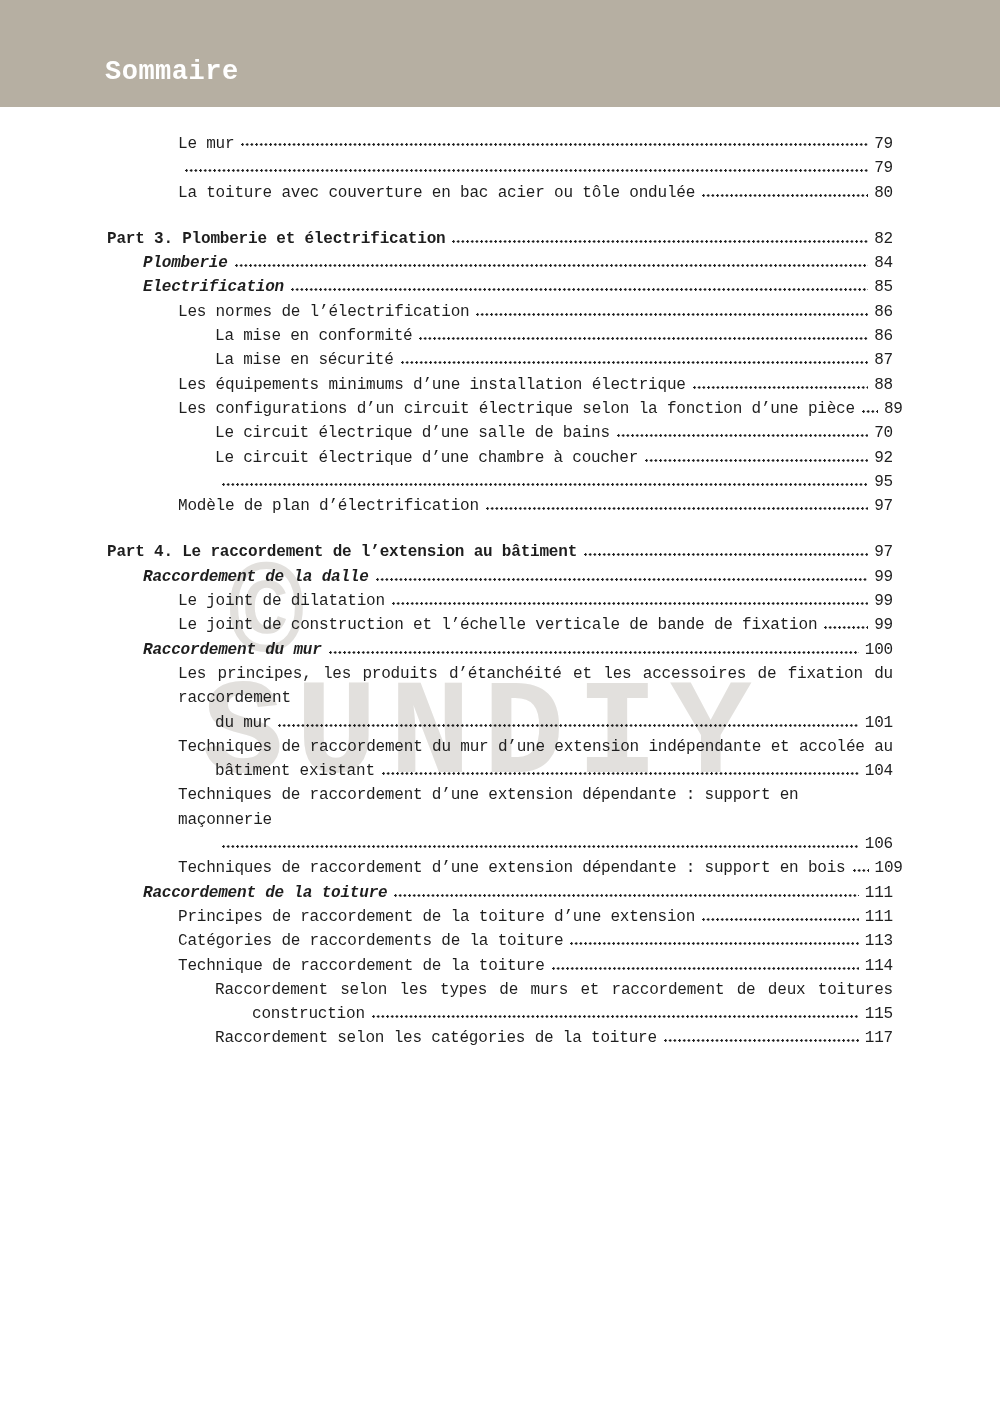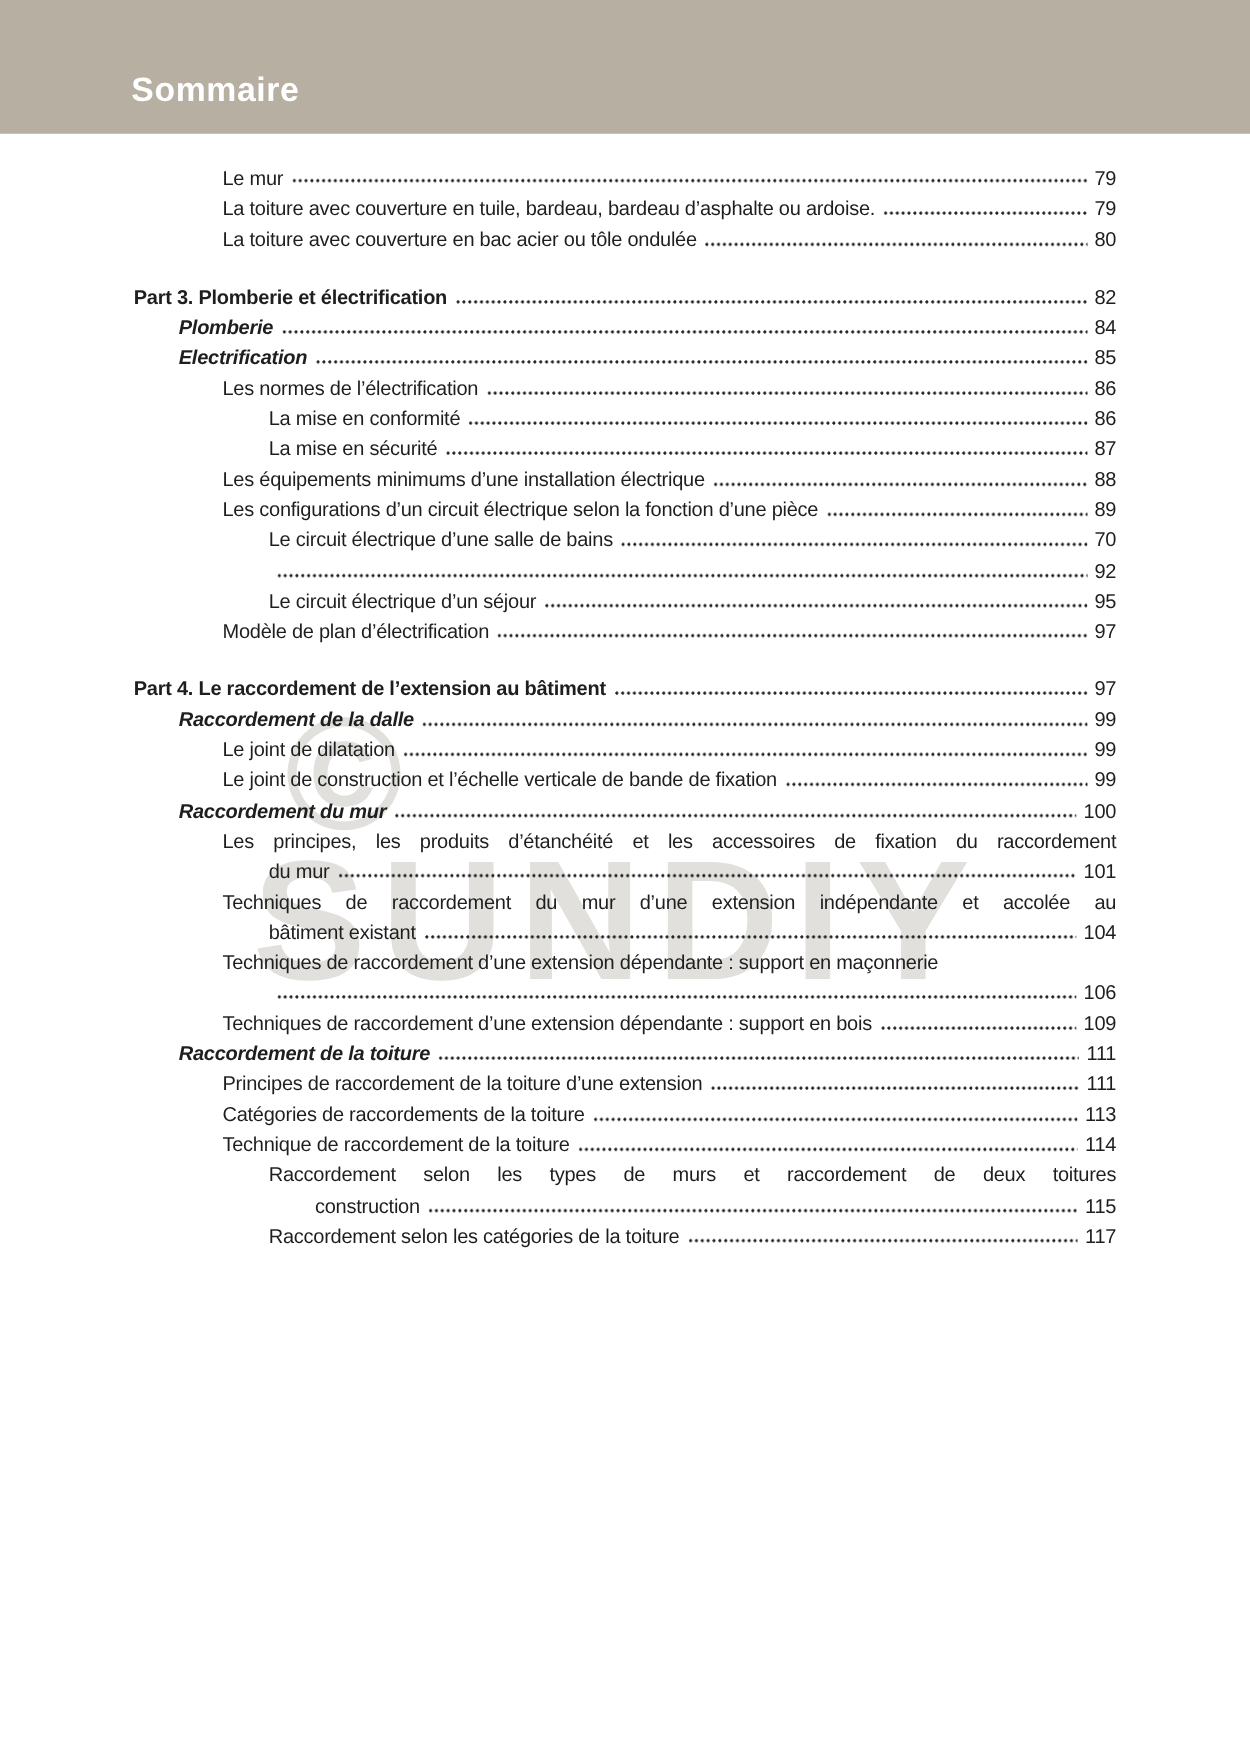--- a/index.html
+++ b/index.html
@@ -6,7 +6,7 @@
   .page {
     position:relative; width:1000px; height:1110px; overflow:hidden;
     background:#ffffff;
-    font-family:Liberation Sans, sans-serif;
+    font-family:Liberation Mono, monospace;
     color:var(--text-color, #1e1e1e);
   }
   .header {

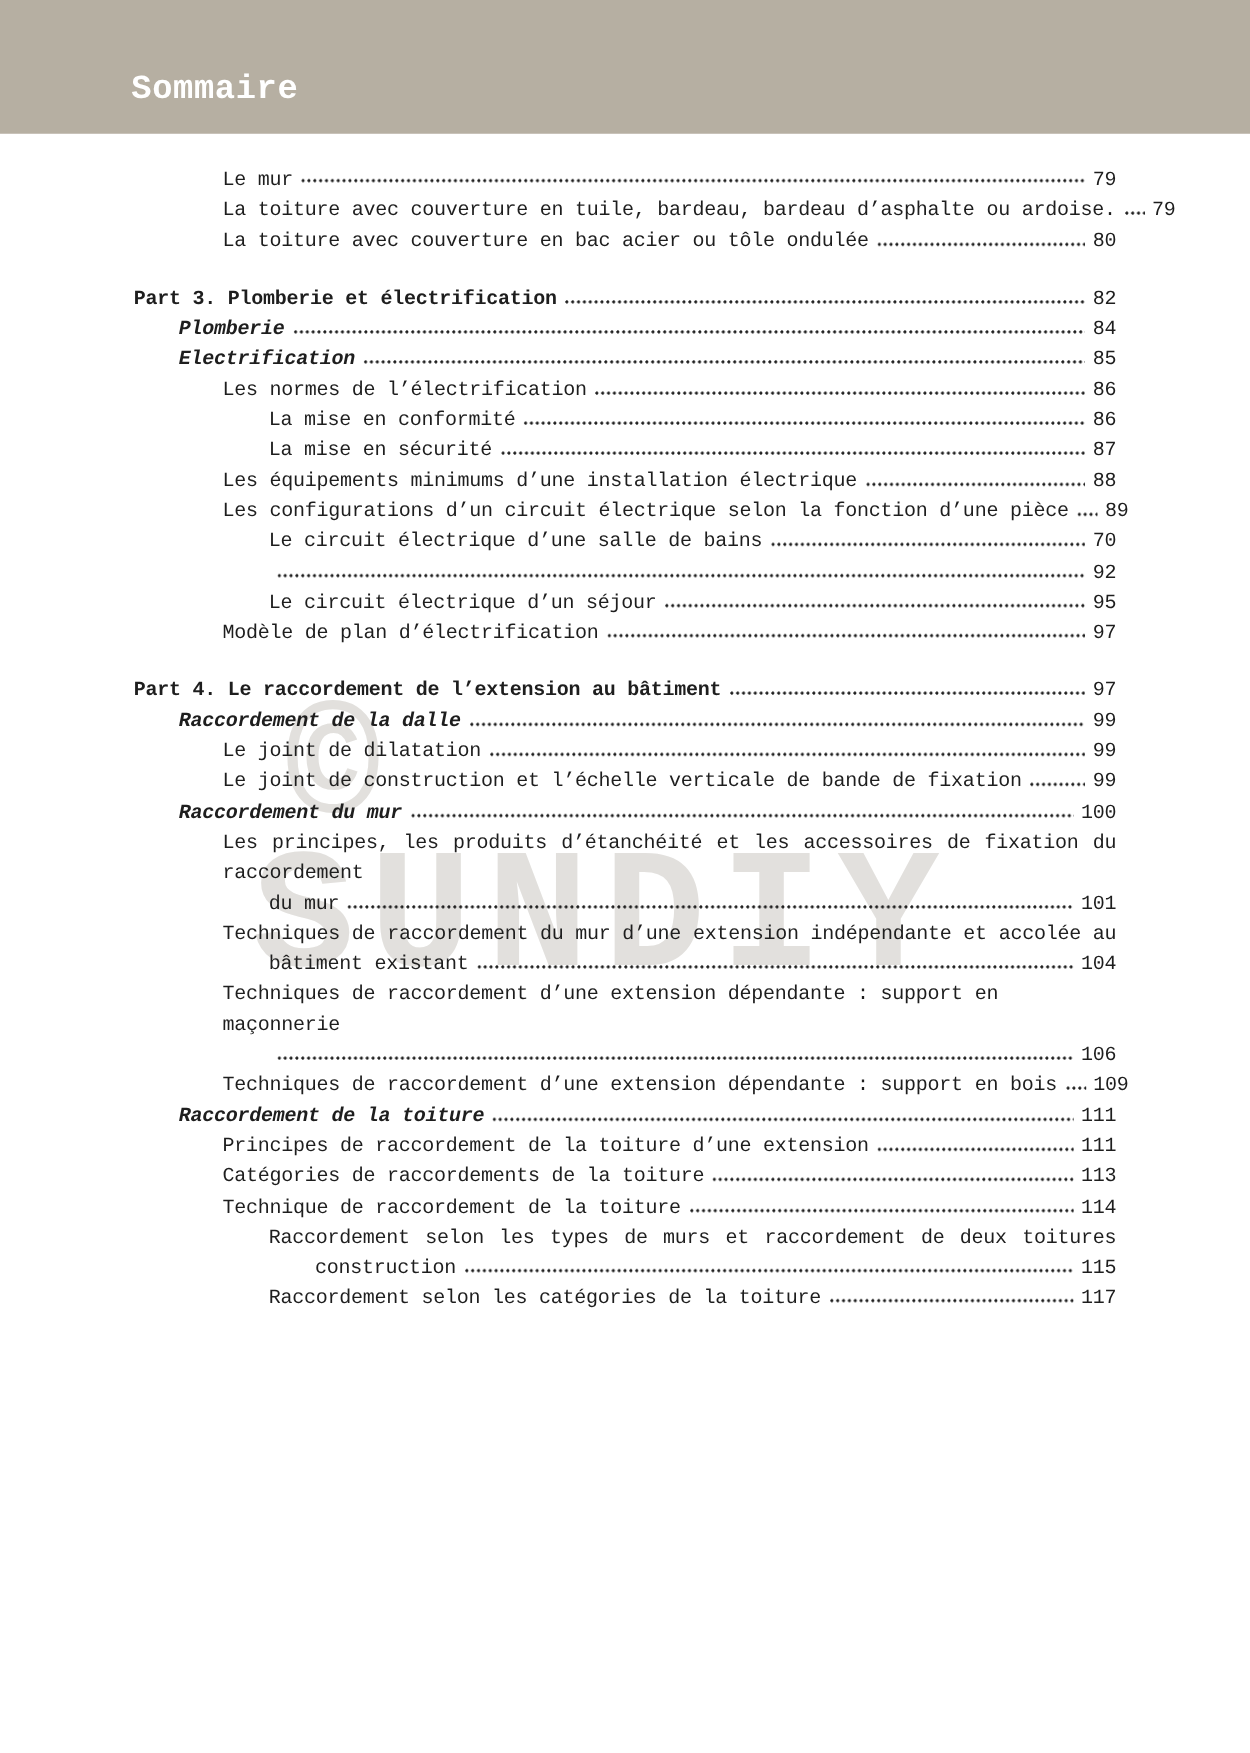--- a/index.html
+++ b/index.html
@@ -68,7 +68,6 @@
         <span class="page-num">79</span>
       </div>
       <div class="row" style="padding-left: 71px;">
-        <span class="label ">La toiture avec couverture en tuile, bardeau, bardeau d’asphalte ou ardoise.</span>
         <span class="leader"></span>
         <span class="page-num">79</span>
       </div>

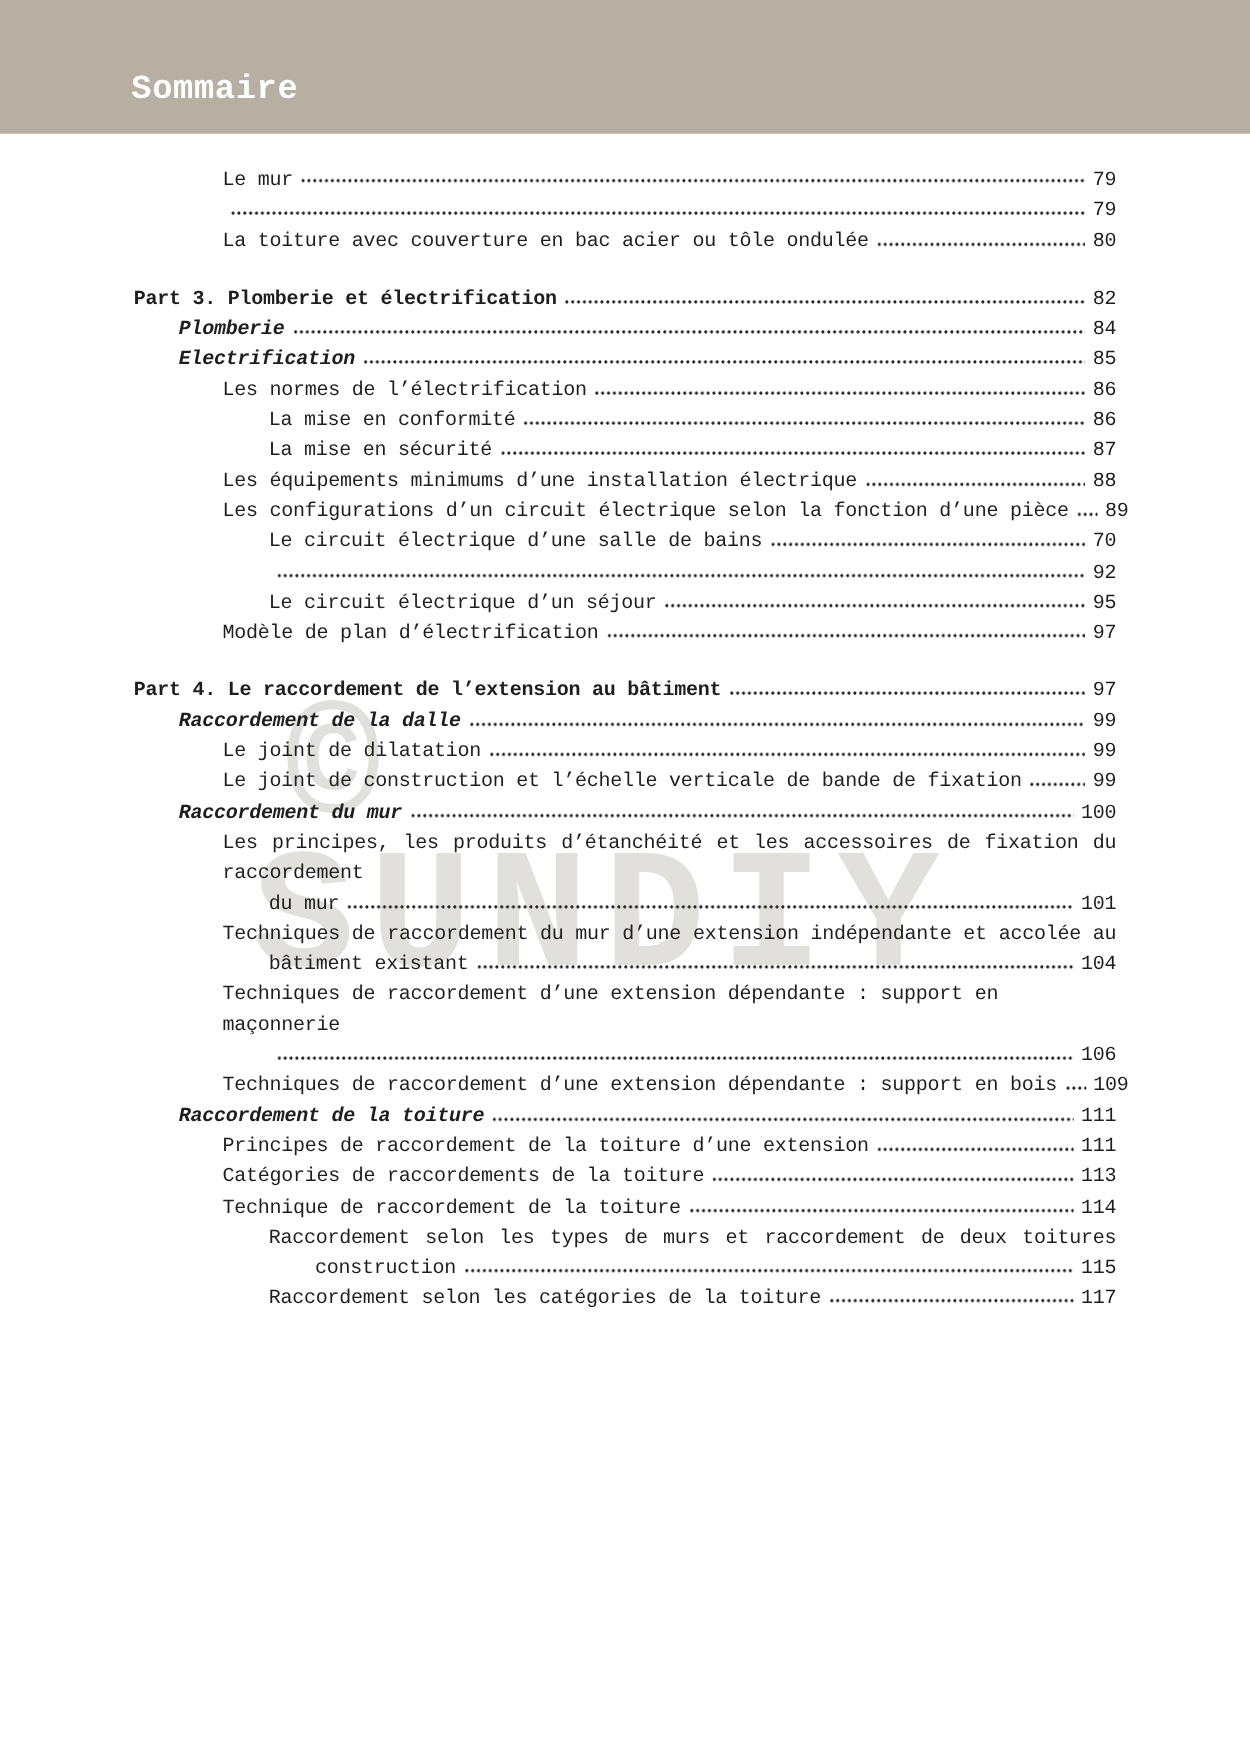--- a/index.html
+++ b/index.html
@@ -122,6 +122,7 @@
         <span class="page-num">70</span>
       </div>
       <div class="row" style="padding-left: 108px;">
+        <span class="label ">Le circuit électrique d’une chambre à coucher</span>
         <span class="leader"></span>
         <span class="page-num">92</span>
       </div>

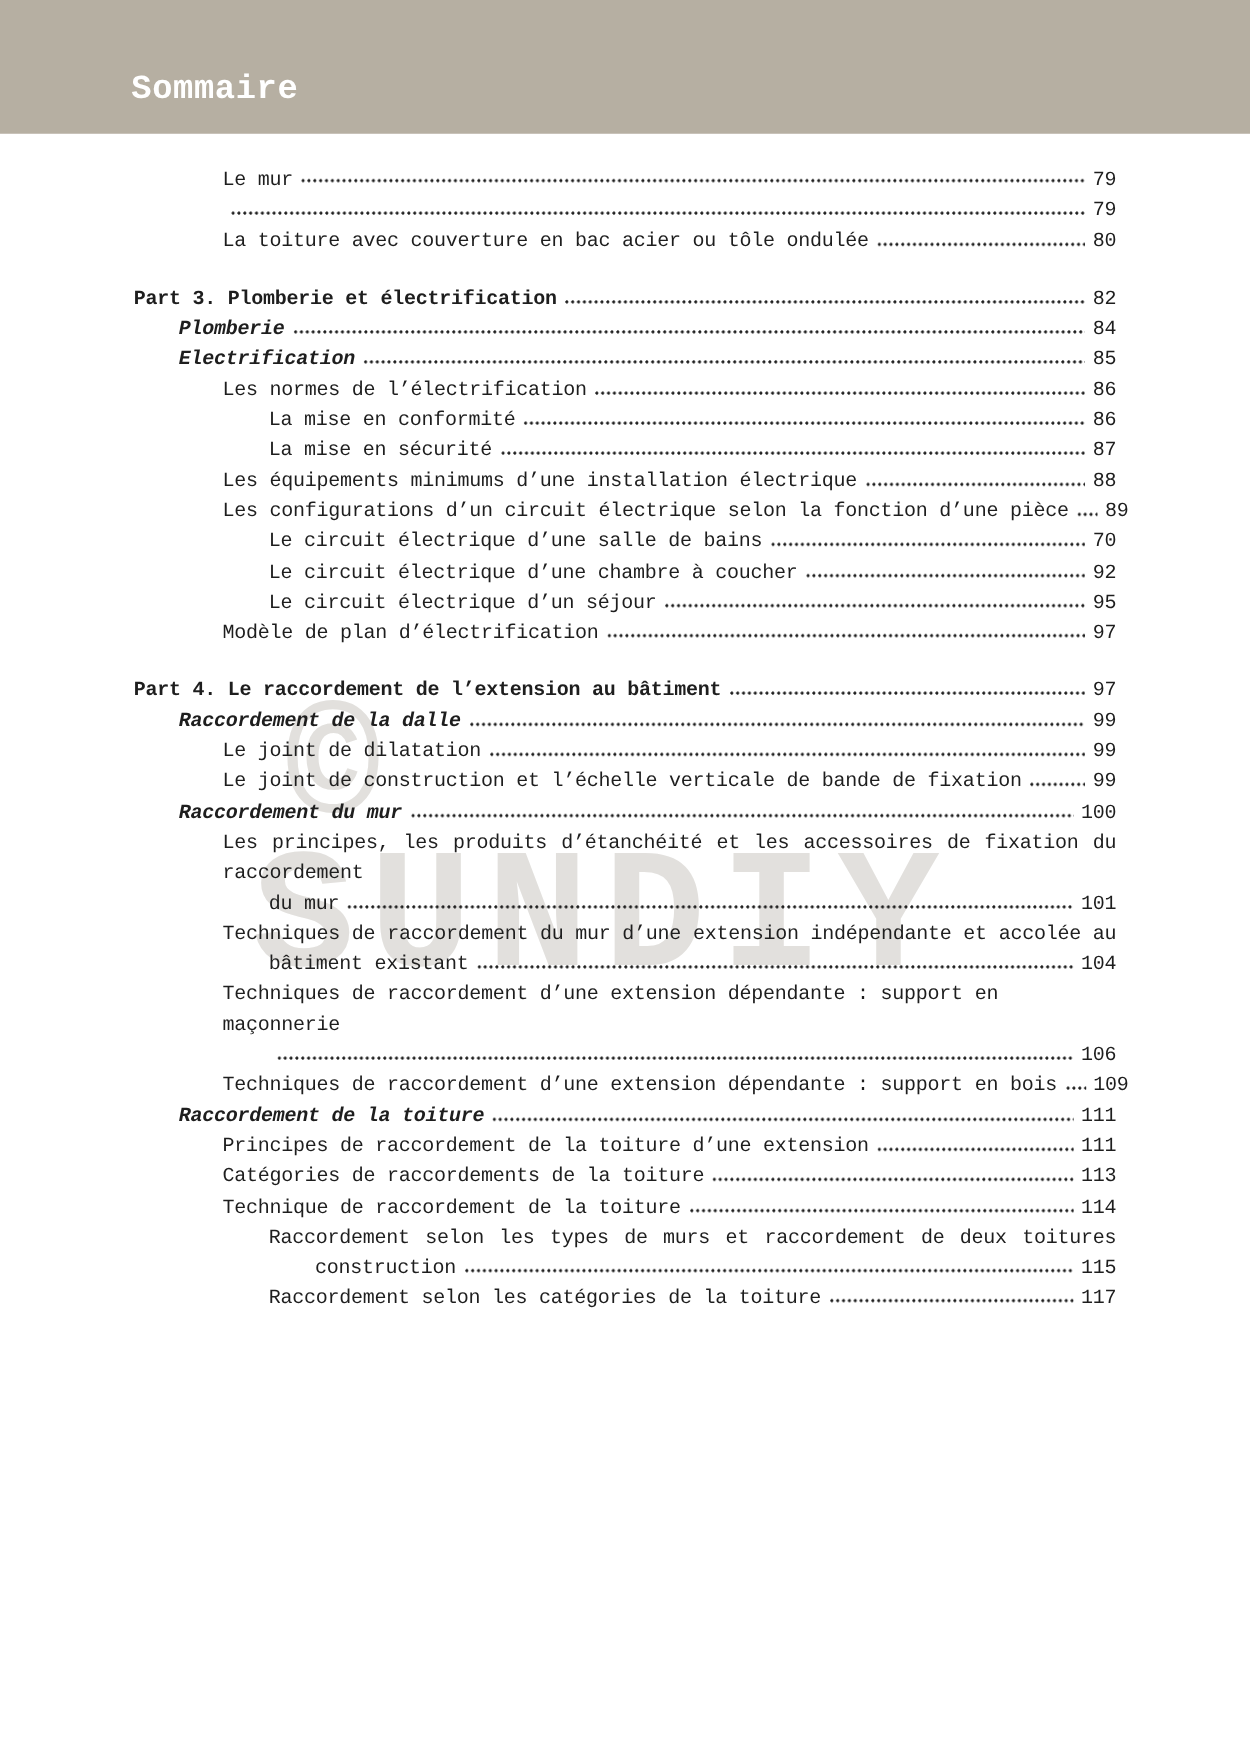--- a/index.html
+++ b/index.html
@@ -127,7 +127,6 @@
         <span class="page-num">92</span>
       </div>
       <div class="row" style="padding-left: 108px;">
-        <span class="label ">Le circuit électrique d’un séjour</span>
         <span class="leader"></span>
         <span class="page-num">95</span>
       </div>

